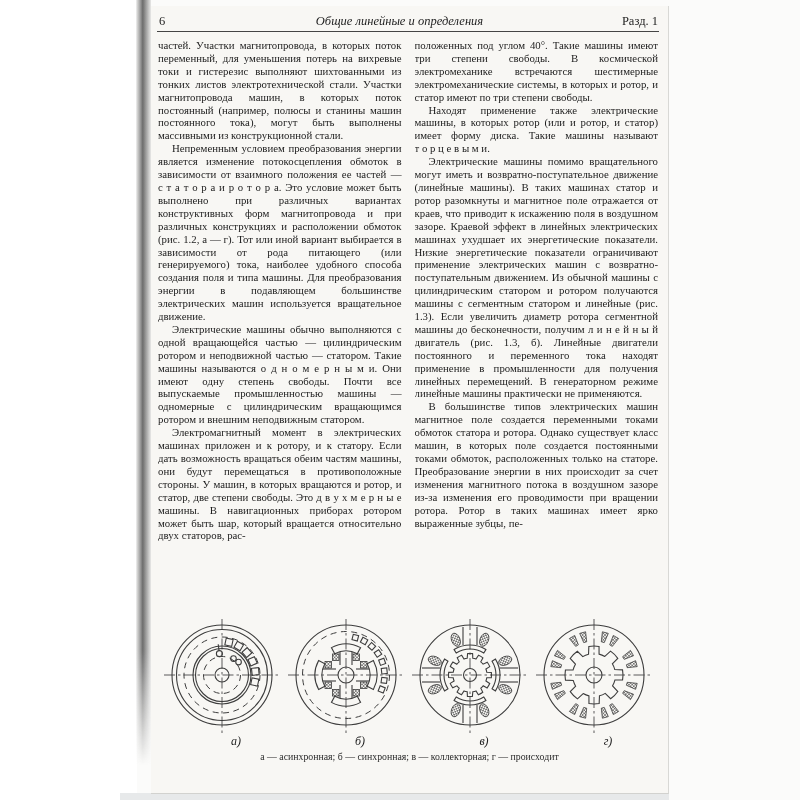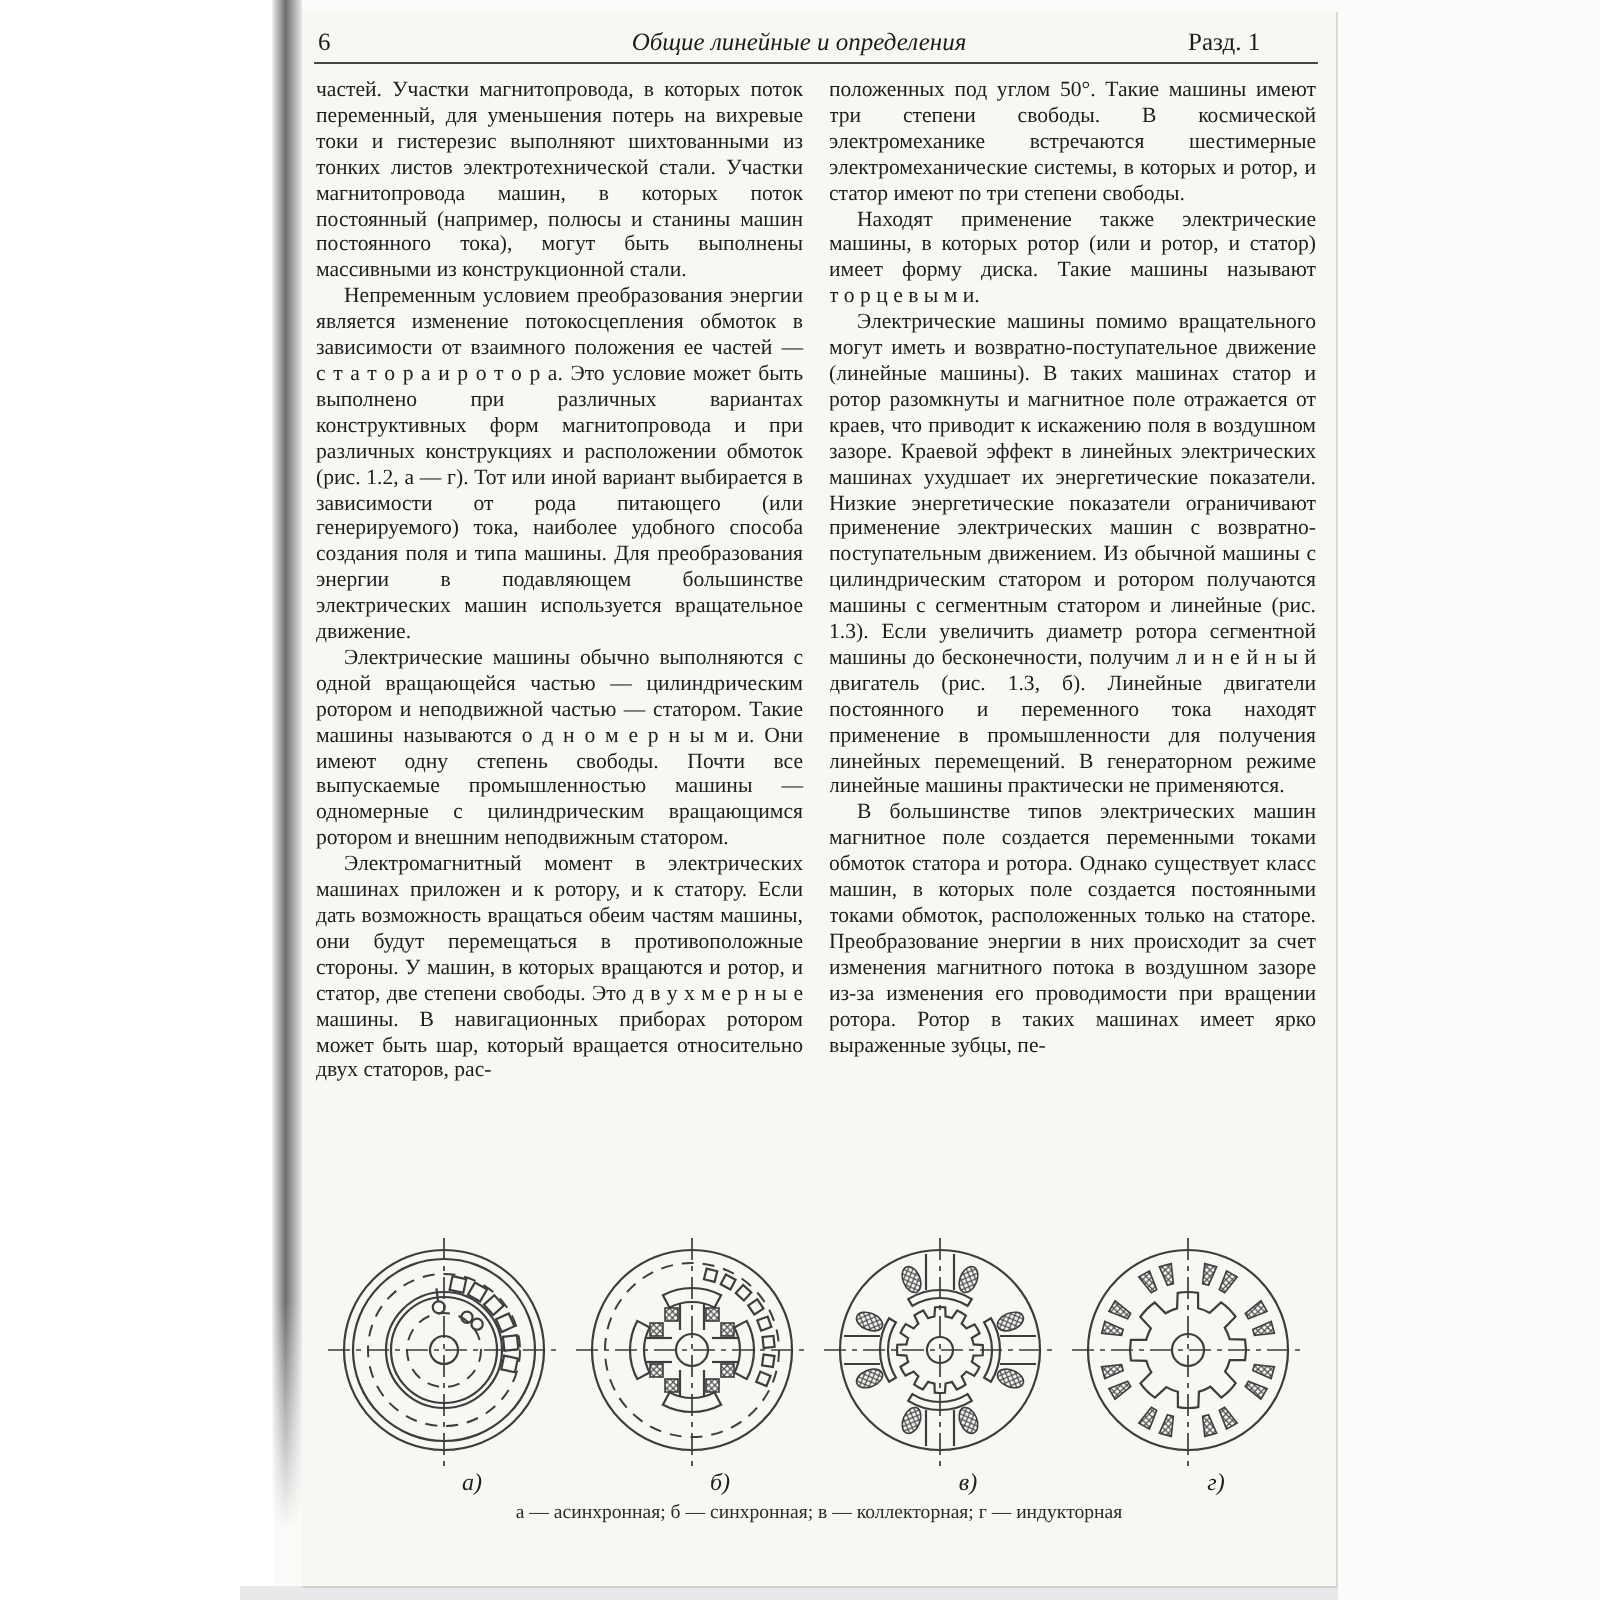--- a/index.html
+++ b/index.html
@@ -30,7 +30,7 @@
   .header{display:flex;align-items:baseline;padding:8px 10px 0 8px;font-size:12.5px;}
   .pnum{width:46px;}
   .rtitle{flex:1;text-align:center;font-style:italic;}
-  .sect{width:64px;text-align:left;}
+  .sect{width:64px;text-align:right;}
   .rule{border-bottom:1.2px solid #454545;margin:2px 9px 0 6px;}
 
   .cols{display:flex;gap:13px;padding:7px 10px 0 7px;}

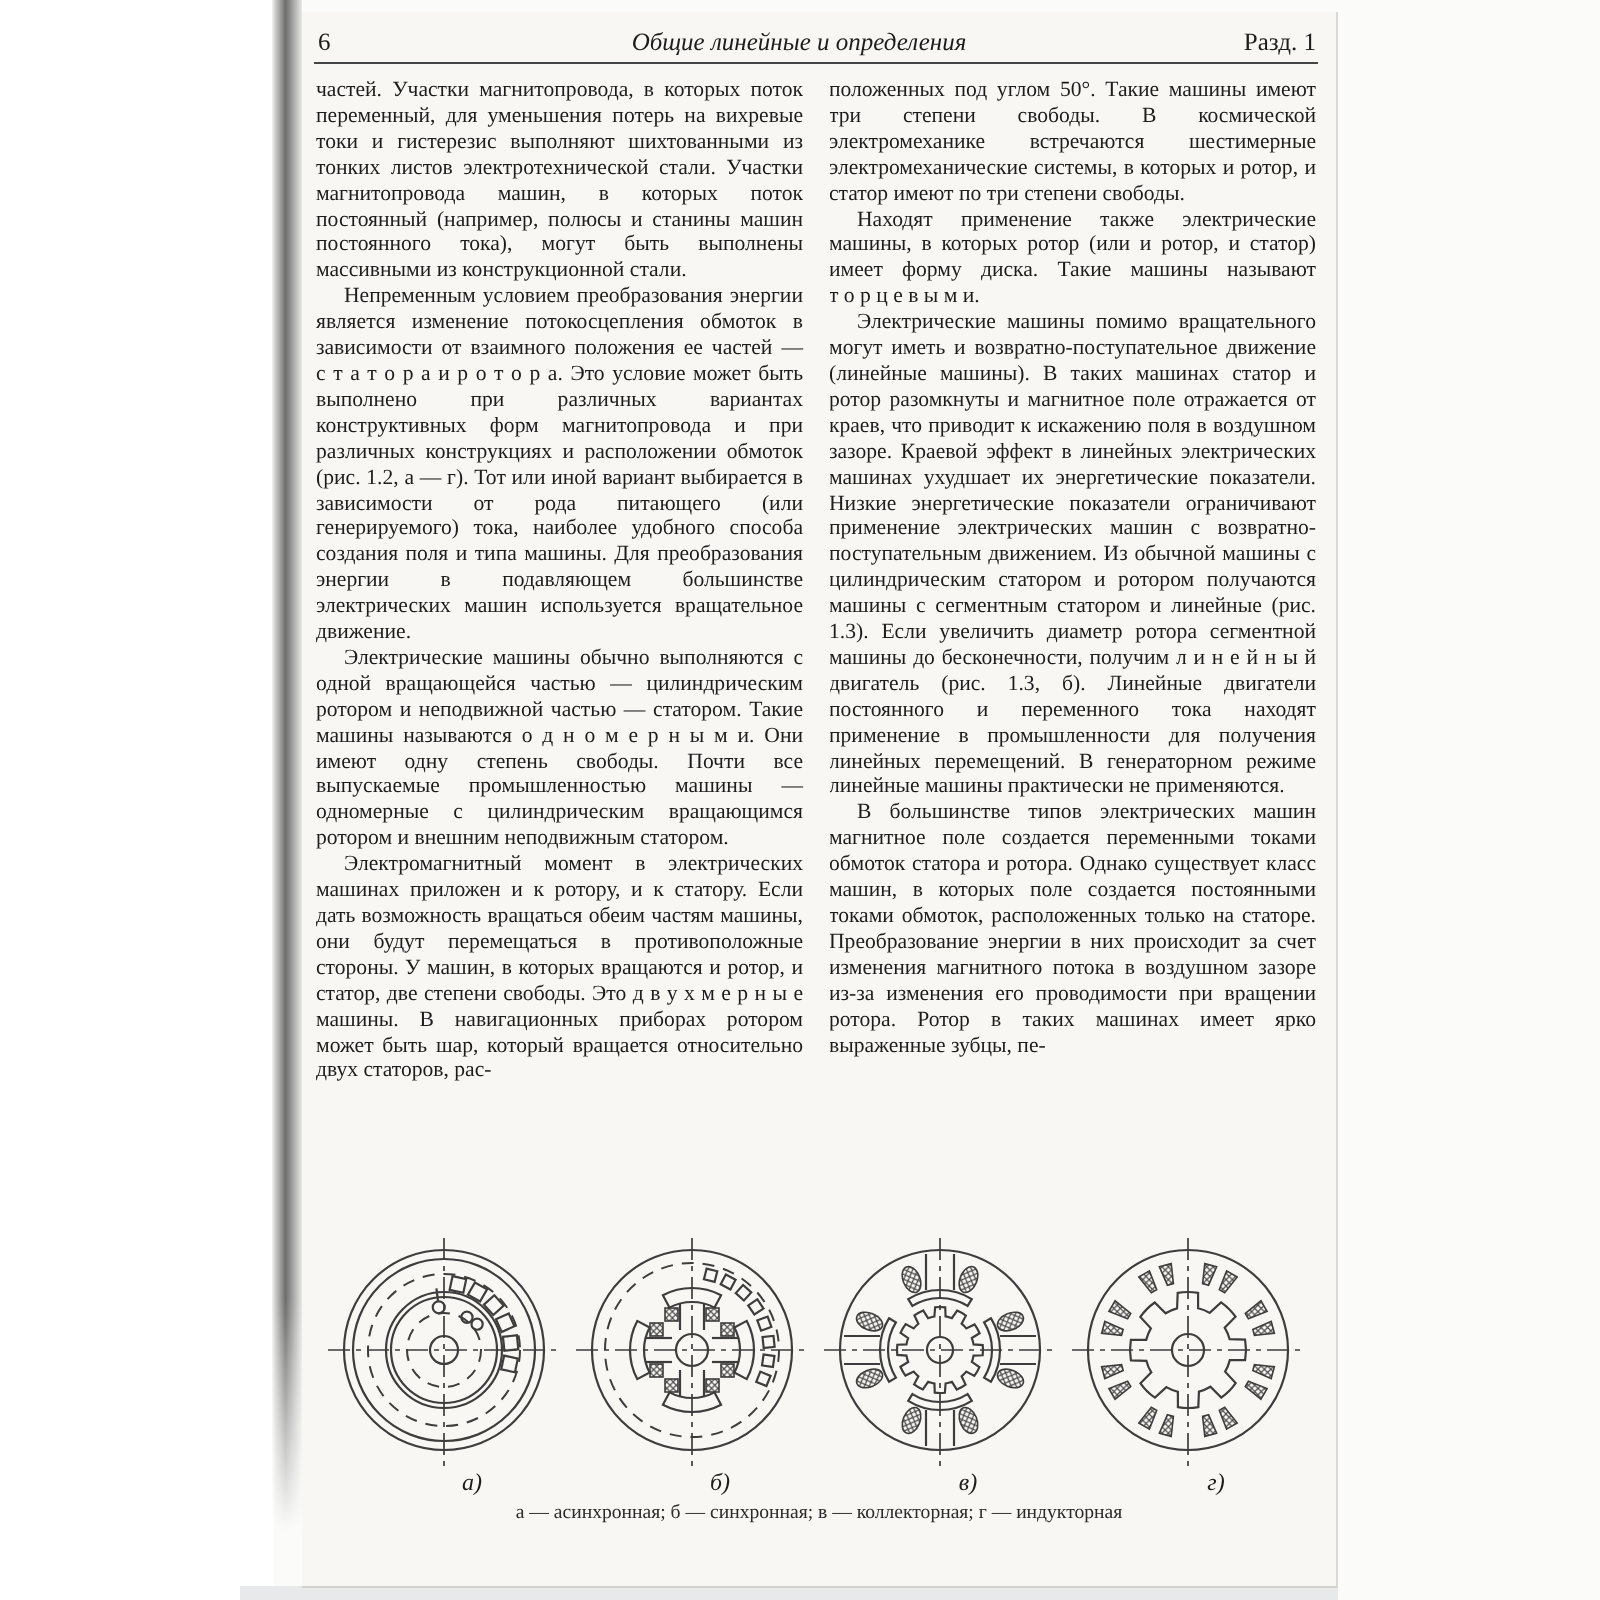--- a/index.html
+++ b/index.html
@@ -75,7 +75,7 @@
           <p class="ind">Электромагнитный момент в электрических машинах приложен и к ротору, и к статору. Если дать возможность вращаться обеим частям машины, они будут перемещаться в противоположные стороны. У машин, в которых вращаются и ротор, и статор, две степени свободы. Это д&nbsp;в&nbsp;у&nbsp;х&nbsp;м&nbsp;е&nbsp;р&nbsp;н&nbsp;ы&nbsp;е машины. В навигационных приборах ротором может быть шар, который вращается относительно двух статоров, рас-</p>
         </div>
       <div class="col" id="col-right">
-          <p class="noind">положенных под углом 50°. Такие машины имеют три степени свободы. В космической электромеханике встречаются шестимерные электромеханические системы, в которых и ротор, и статор имеют по три степени свободы.</p>
+          <p class="noind">положенных под углом 40°. Такие машины имеют три степени свободы. В космической электромеханике встречаются шестимерные электромеханические системы, в которых и ротор, и статор имеют по три степени свободы.</p>
           <p class="ind">Находят применение также электрические машины, в которых ротор (или и ротор, и статор) имеет форму диска. Такие машины называют т&nbsp;о&nbsp;р&nbsp;ц&nbsp;е&nbsp;в&nbsp;ы&nbsp;м&nbsp;и.</p>
           <p class="ind">Электрические машины помимо вращательного могут иметь и возвратно-поступательное движение (линейные машины). В таких машинах статор и ротор разомкнуты и магнитное поле отражается от краев, что приводит к искажению поля в воздушном зазоре. Краевой эффект в линейных электрических машинах ухудшает их энергетические показатели. Низкие энергетические показатели ограничивают применение электрических машин с возвратно-поступательным движением. Из обычной машины с цилиндрическим статором и ротором получаются машины с сегментным статором и линейные (рис. 1.3). Если увеличить диаметр ротора сегментной машины до бесконечности, получим л&nbsp;и&nbsp;н&nbsp;е&nbsp;й&nbsp;н&nbsp;ы&nbsp;й двигатель (рис. 1.3, б). Линейные двигатели постоянного и переменного тока находят применение в промышленности для получения линейных перемещений. В генераторном режиме линейные машины практически не применяются.</p>
           <p class="ind">В большинстве типов электрических машин магнитное поле создается переменными токами обмоток статора и ротора. Однако существует класс машин, в которых поле создается постоянными токами обмоток, расположенных только на статоре. Преобразование энергии в них происходит за счет изменения магнитного потока в воздушном зазоре из-за изменения его проводимости при вращении ротора. Ротор в таких машинах имеет ярко выраженные зубцы, пе-</p>

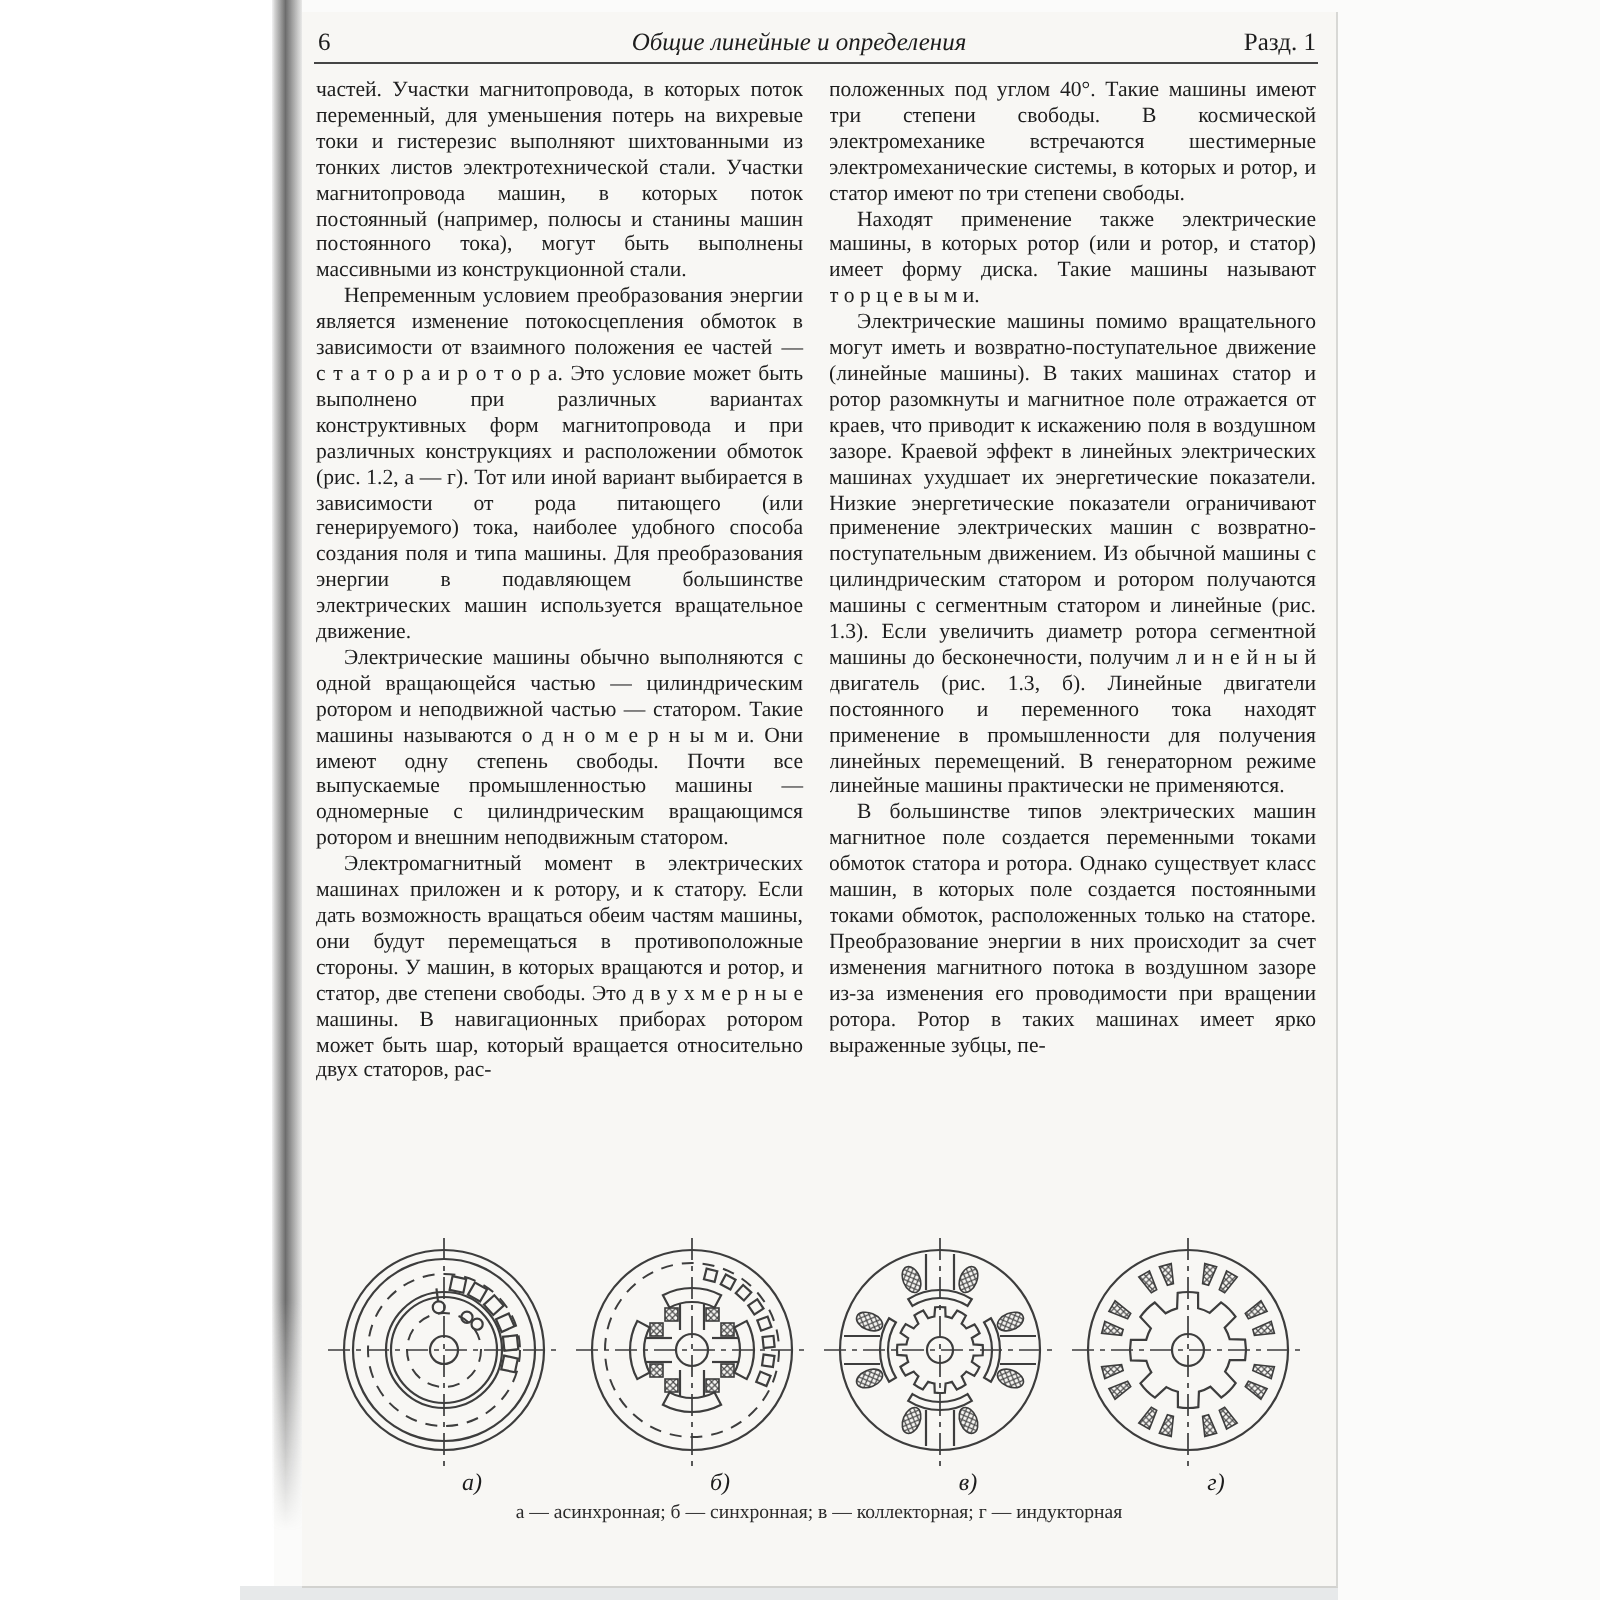--- a/index.html
+++ b/index.html
@@ -226,7 +226,7 @@
             <span class="dlabel">г)</span>
           </div>
         </div>
-      <div class="cap2">а — асинхронная; б — синхронная; в — коллекторная; г — индукторная</div>
+      <div class="cap2">а — асинхронная; б — синхронная; в — коллекторная; г — происходит</div>
     </div>
   </div>
 </div>

